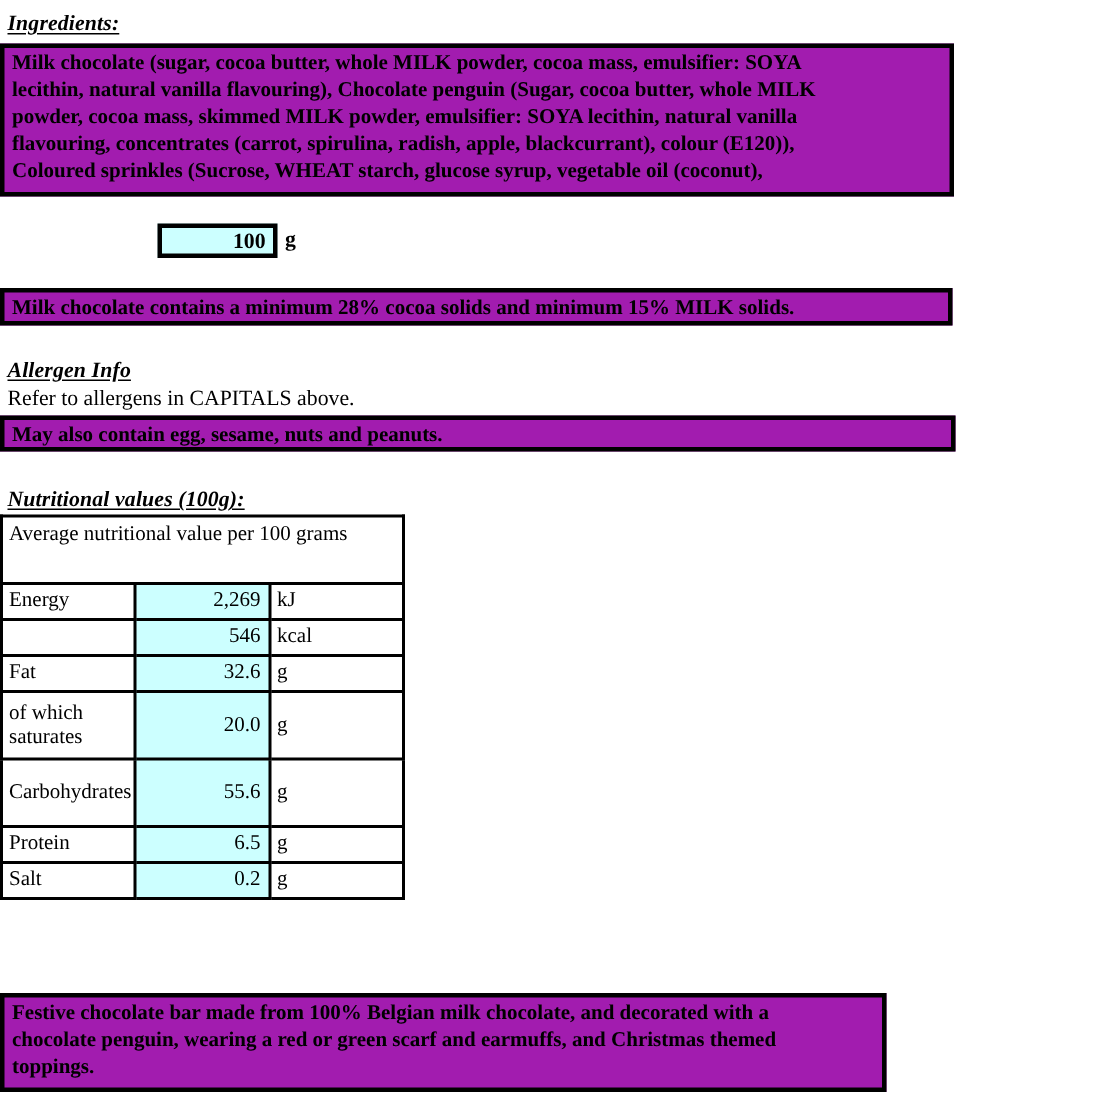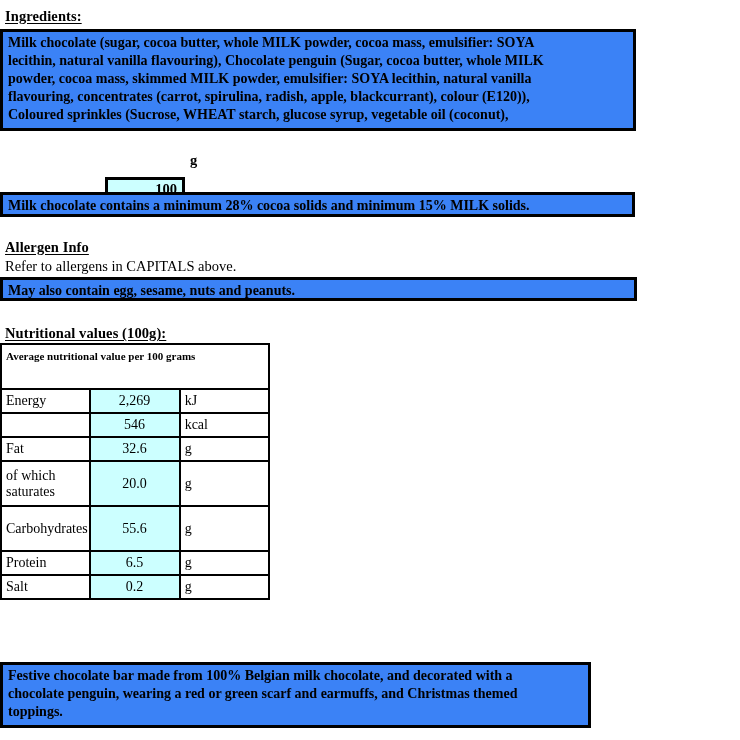--- a/index.html
+++ b/index.html
@@ -35,6 +35,7 @@
     text-underline-offset: 2px;
     white-space: nowrap;
     letter-spacing: 0.1px;
+    font-style: italic;
   }
 
   

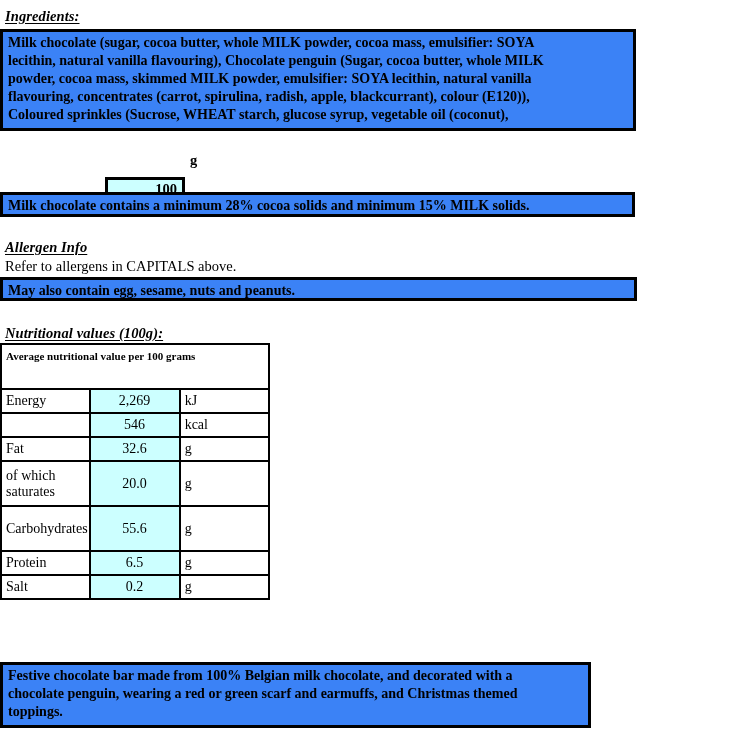--- a/index.html
+++ b/index.html
@@ -41,7 +41,7 @@
   
   .box {
     position: absolute;
-    background: #3b82f6;
+    background: #a21caf;
     border: 3px solid #000000;
     box-sizing: border-box;
     font-weight: bold;

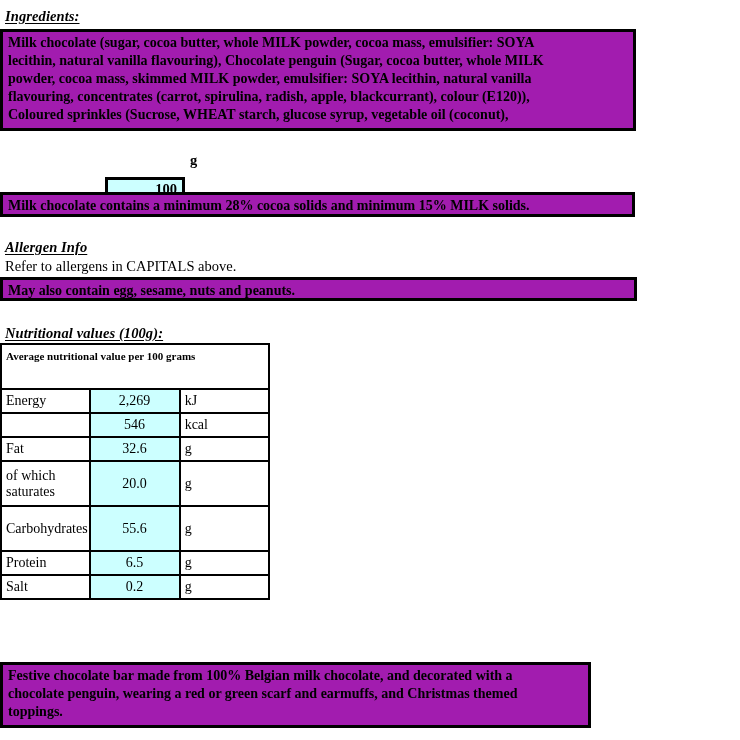--- a/index.html
+++ b/index.html
@@ -83,7 +83,6 @@
     line-height: 17px;
     text-align: right;
     padding: 1px 5px 0 0;
-    margin-top: 28px;
   }
   #min-weight-unit {
     left: 190px;

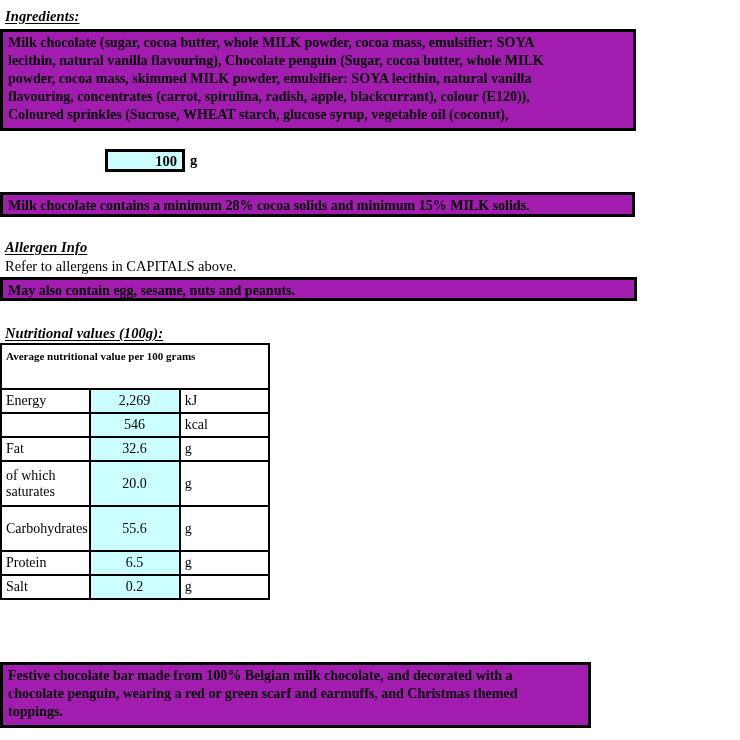--- a/index.html
+++ b/index.html
@@ -109,8 +109,8 @@
     background: #ffffff;
   }
   #nutrition-table td.head {
-    font-weight: bold;
-    font-size: 11px;
+    font-weight: normal;
+    font-size: 14px;
     line-height: 19px;
     height: 40px;
     vertical-align: top;

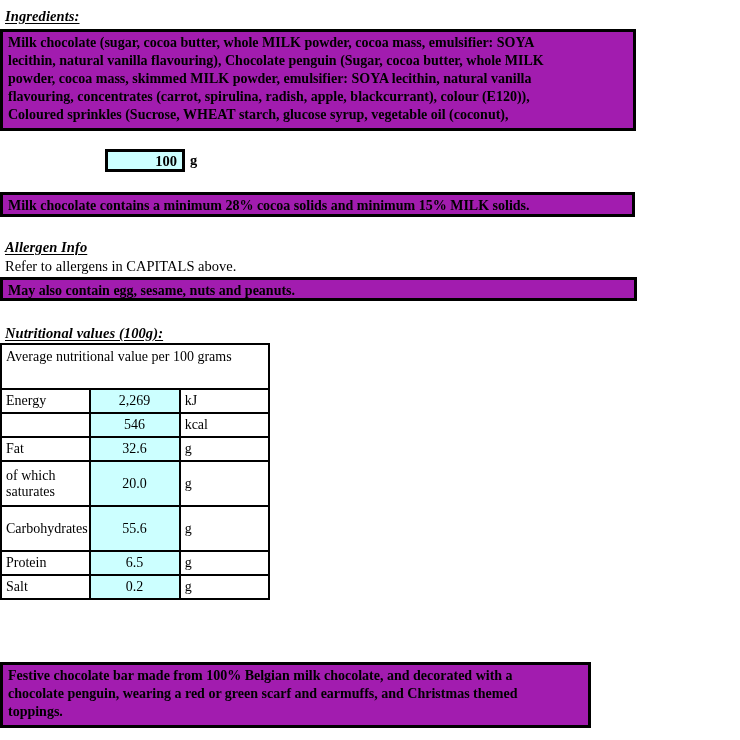--- a/index.html
+++ b/index.html
@@ -118,7 +118,7 @@
     margin-left: 10px;
   }
   #nutrition-table td.label  { width: 105px; }
-  #nutrition-table td.value  { width: 73px;  text-align: center; background: #CCFFFF; padding-right: 5px; }
+  #nutrition-table td.value  { width: 73px;  text-align: right; background: #CCFFFF; padding-right: 5px; }
   #nutrition-table td.unit   { width: 92px;  text-align: left; }
   #nutrition-table tr.r-short td { height: 20px; }
   #nutrition-table tr.r-tall  td { height: 41px; }

